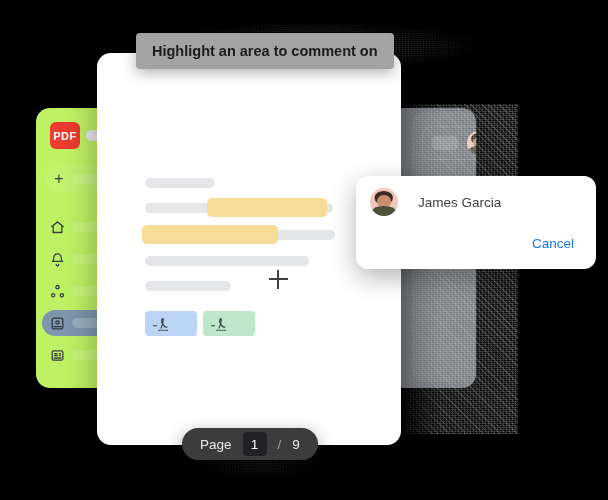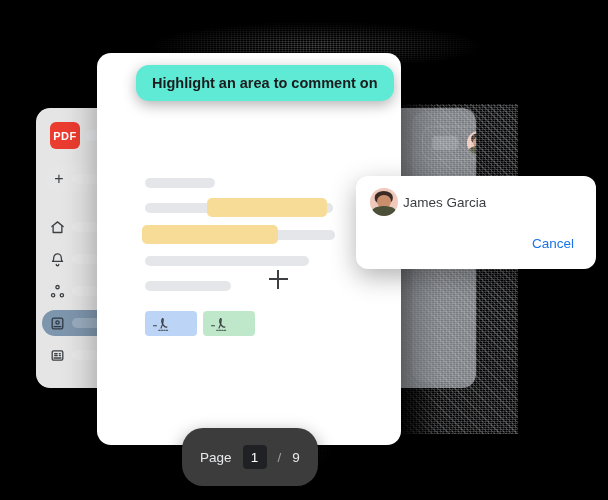--- a/index.html
+++ b/index.html
@@ -275,8 +275,8 @@
     left: 136px; top: 33px;
     height: 36px;
     padding: 0 16px;
-    background: #5eead4;
-    border-radius: 13px;
+    background: #a3a3a3;
+    border-radius: 4px;
     display: flex;
     align-items: center;
     color: #1b1c1e;
@@ -284,7 +284,6 @@
     font-weight: bold;
     white-space: nowrap;
     box-shadow: 0 4px 14px rgba(0,0,0,.30);
-    margin-top: 32px;
   }
 
   

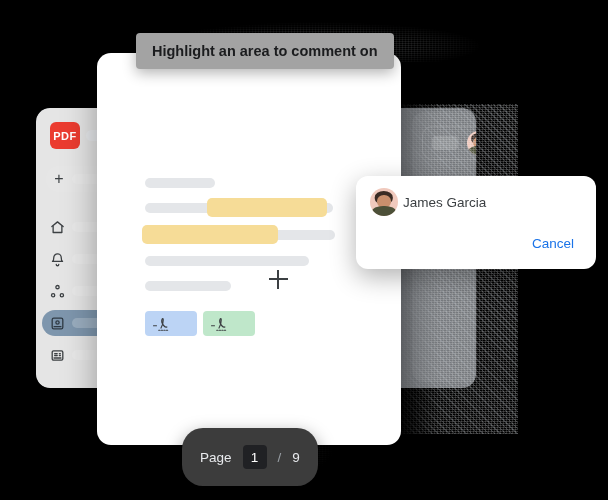--- a/index.html
+++ b/index.html
@@ -91,7 +91,7 @@
     left: 0; top: 0;
     width: 108px;
     height: 280px;
-    background: #e5e5e5;
+    background: #bef264;
     border-radius: 14px 0 0 14px;
   }
   .pdf-logo {

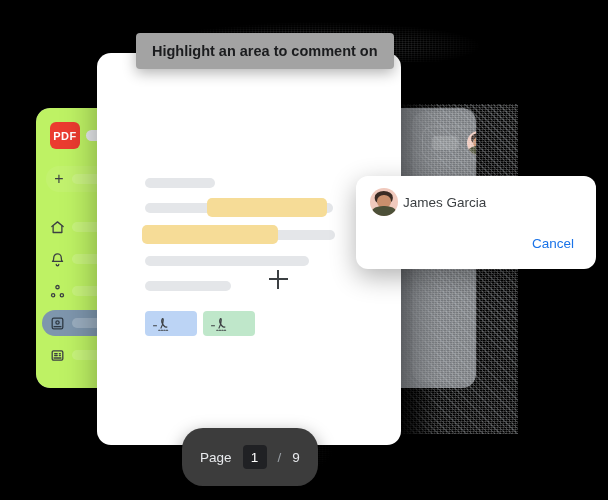--- a/index.html
+++ b/index.html
@@ -300,7 +300,7 @@
   .popup-head {
     display: flex;
     align-items: center;
-    gap: 5px;
+    gap: 20px;
     margin-bottom: 10px;
   }
   .popup-name {

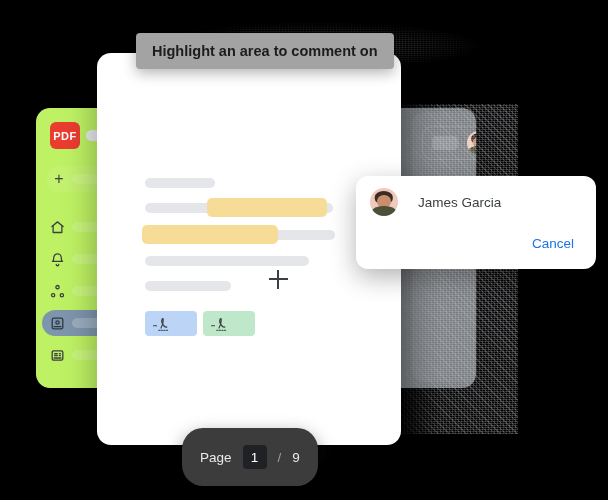--- a/index.html
+++ b/index.html
@@ -354,7 +354,7 @@
   .page-nav {
     position: absolute;
     left: 182px; top: 428px;
-    height: 58px;
+    height: 32px;
     padding: 0 18px;
     background: #3c3c3c;
     border-radius: 21px;

